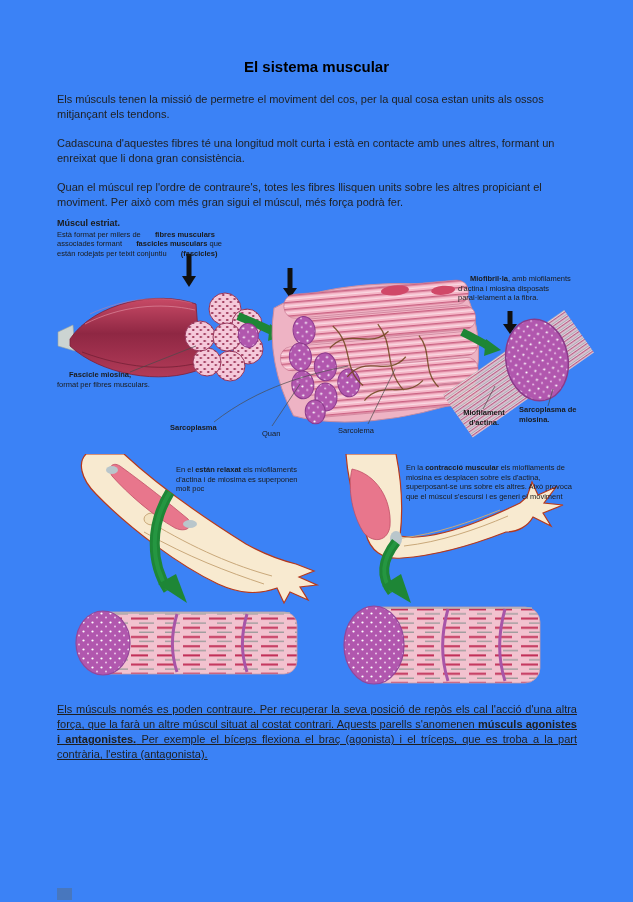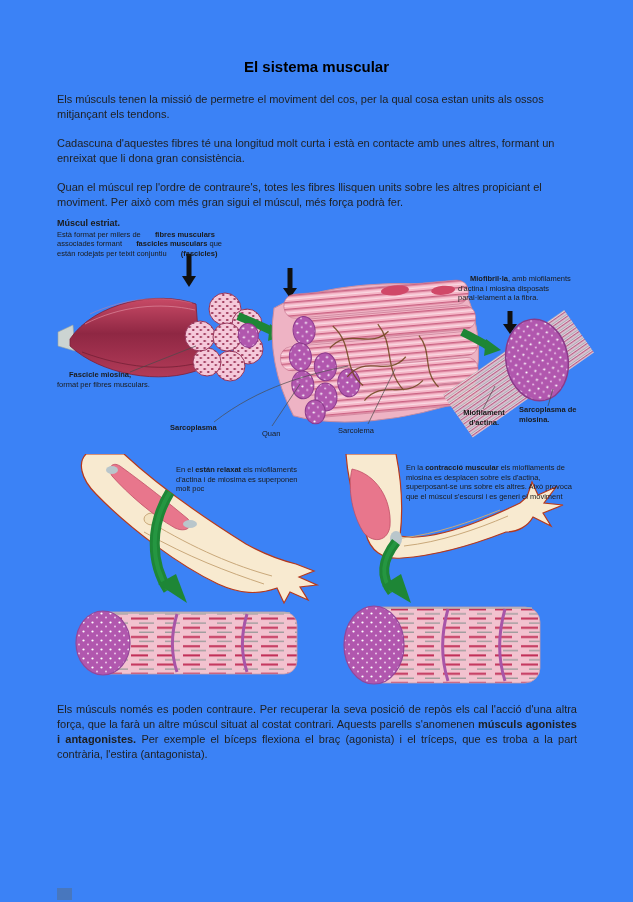--- a/index.html
+++ b/index.html
@@ -15,7 +15,7 @@
     font-size:11px;line-height:15px;
   }
   .para.first{margin-top:17px;}
-  .para.justify{text-align:justify;margin-top:3px;}
+  .para.justify{text-align:justify;margin-top:3px;text-decoration:underline;}
   .fig{position:relative;width:633px;}
   .fig svg{position:absolute;left:0;top:0;}
   #anatomy{height:237px;margin-top:7px;}

